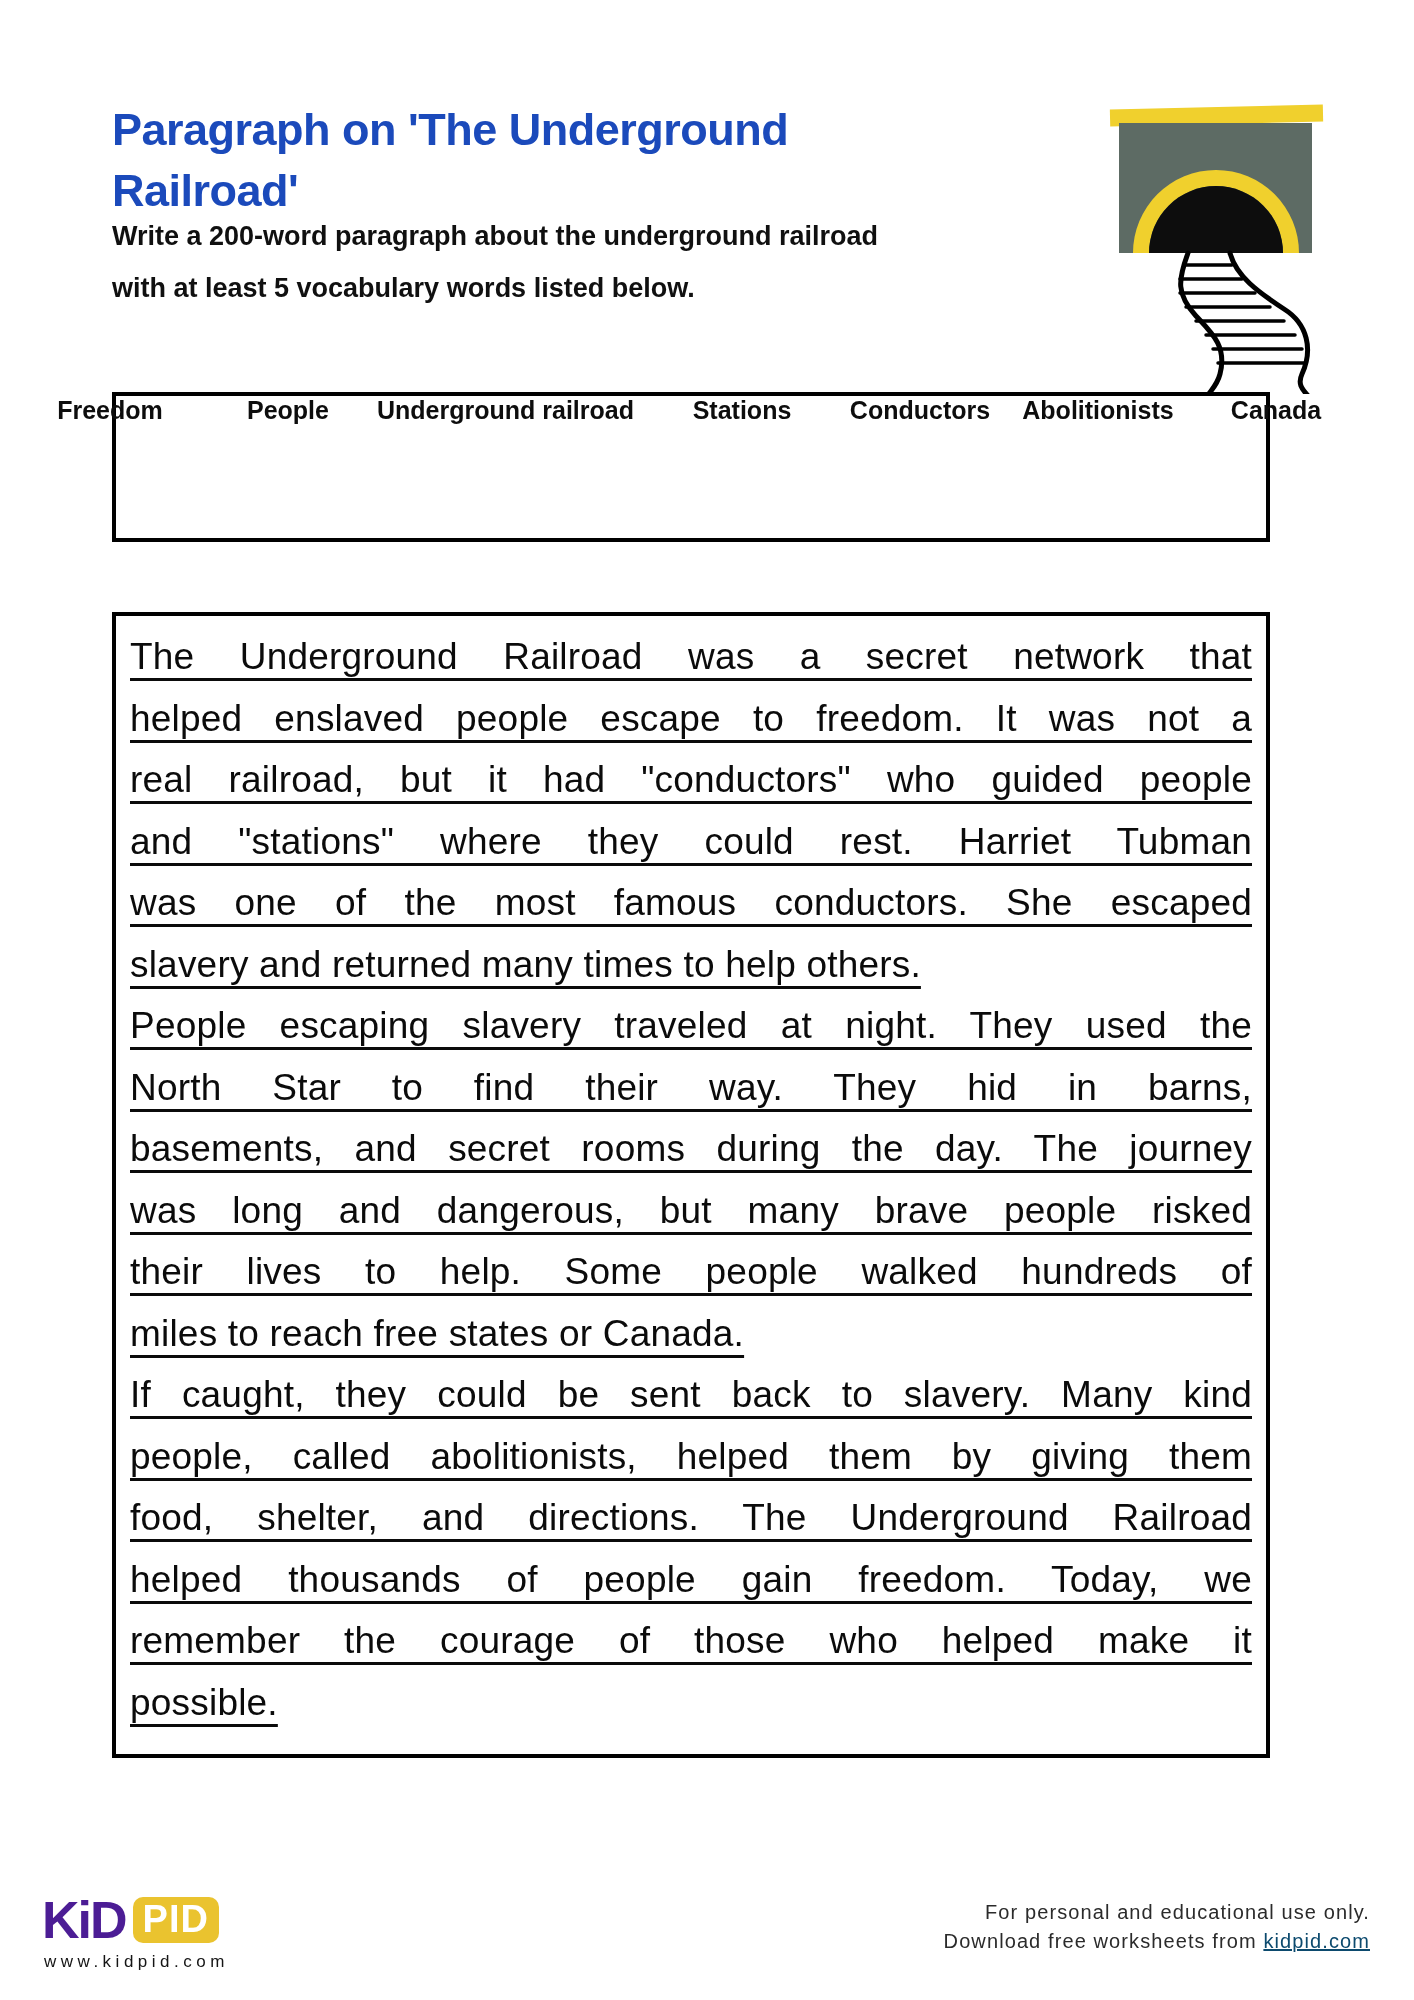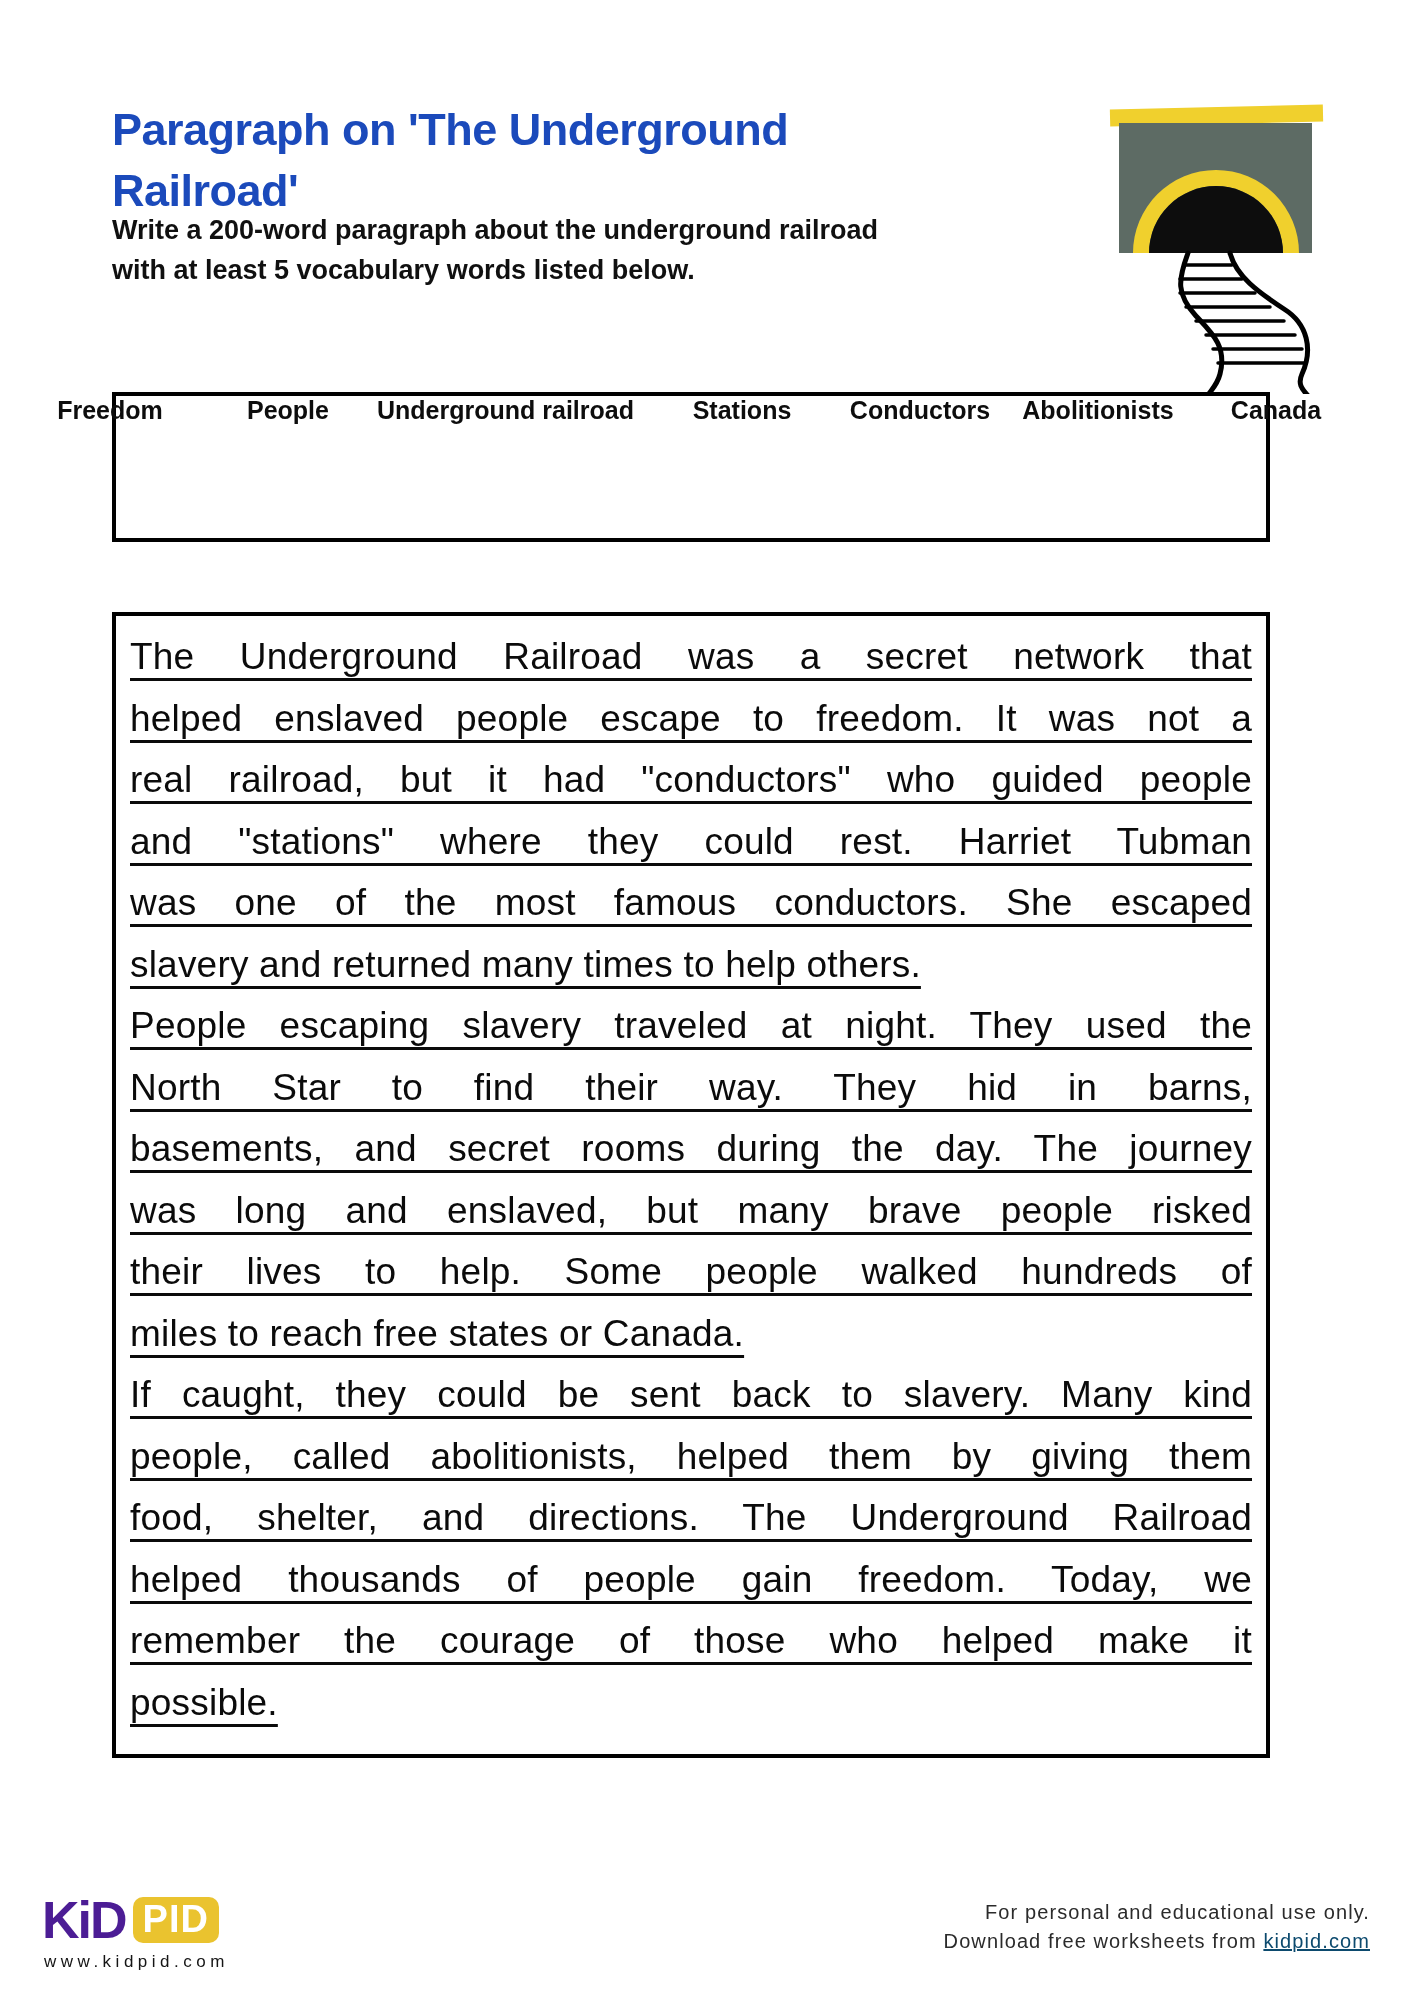--- a/index.html
+++ b/index.html
@@ -17,7 +17,7 @@
   .subtitle {
     position:absolute; left:112px; top:210px; width:900px;
     font-size:27px; font-weight:bold; color:#101010;
-    line-height:40px; white-space:pre-line;
+    line-height:52px; white-space:pre-line;
   }
 
   

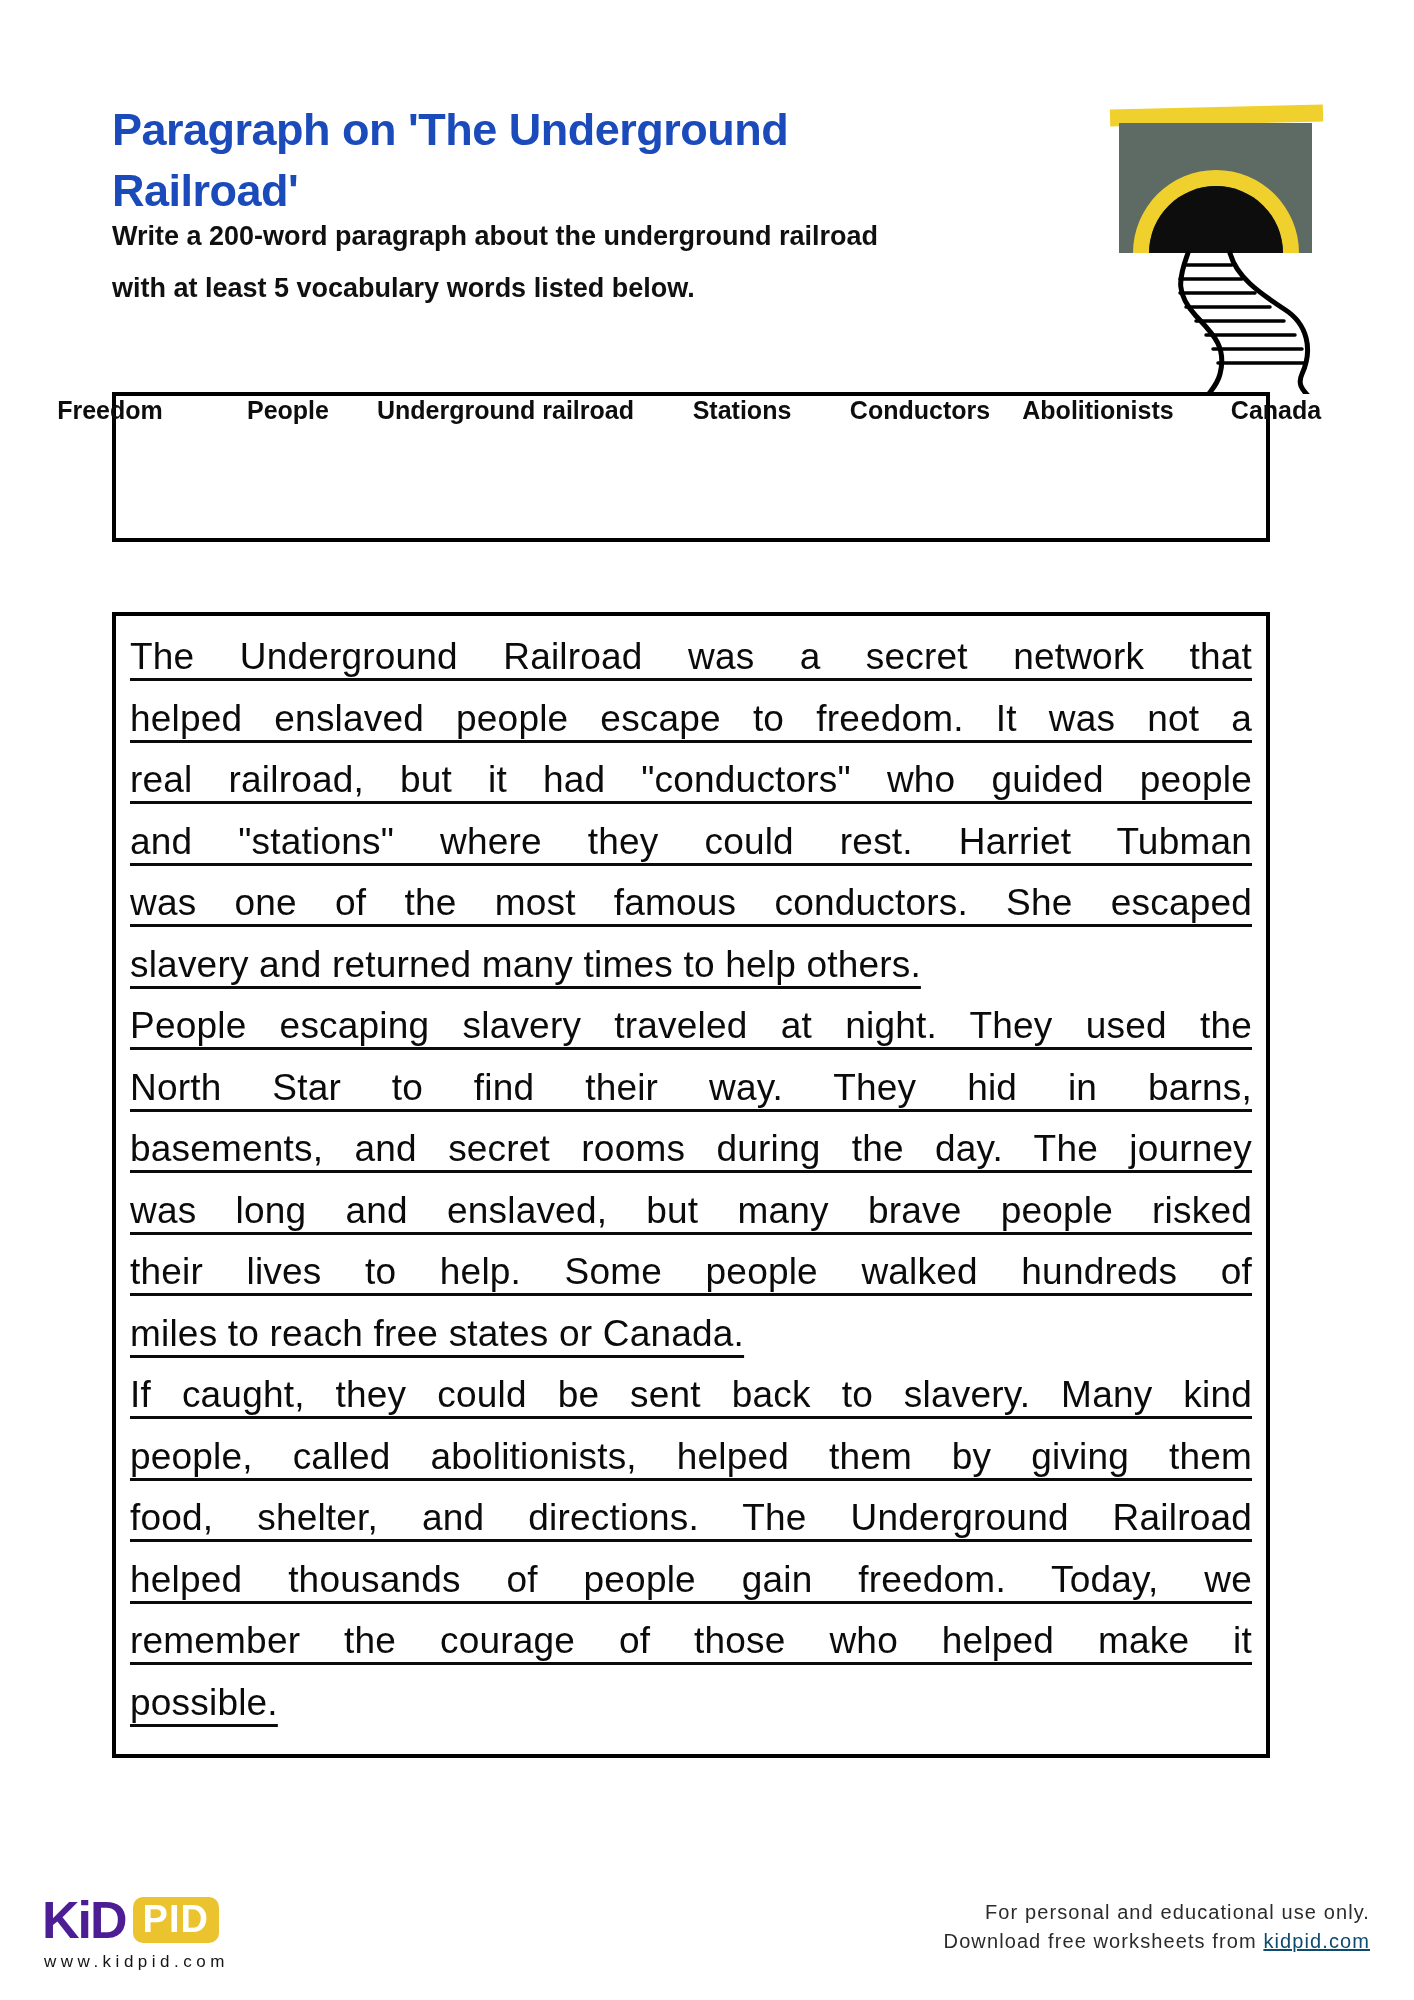--- a/index.html
+++ b/index.html
@@ -133,7 +133,7 @@
       <div class="pline">People escaping slavery traveled at night. They used the</div>
       <div class="pline">North Star to find their way. They hid in barns,</div>
       <div class="pline">basements, and secret rooms during the day. The journey</div>
-      <div class="pline">was long and enslaved, but many brave people risked</div>
+      <div class="pline">was long and dangerous, but many brave people risked</div>
       <div class="pline">their lives to help. Some people walked hundreds of</div>
       <div class="pline pline--end">miles to reach free states or Canada.</div>
       <div class="pline">If caught, they could be sent back to slavery. Many kind</div>

